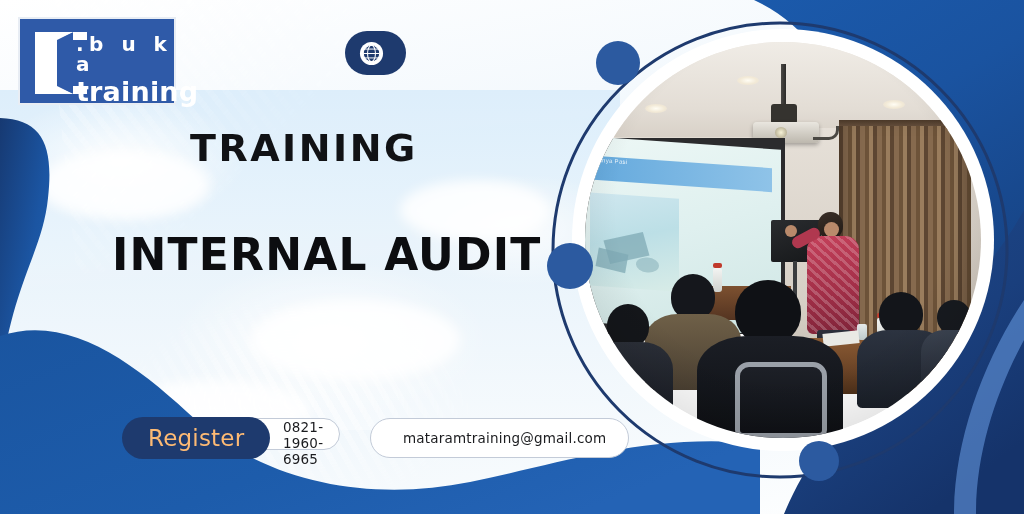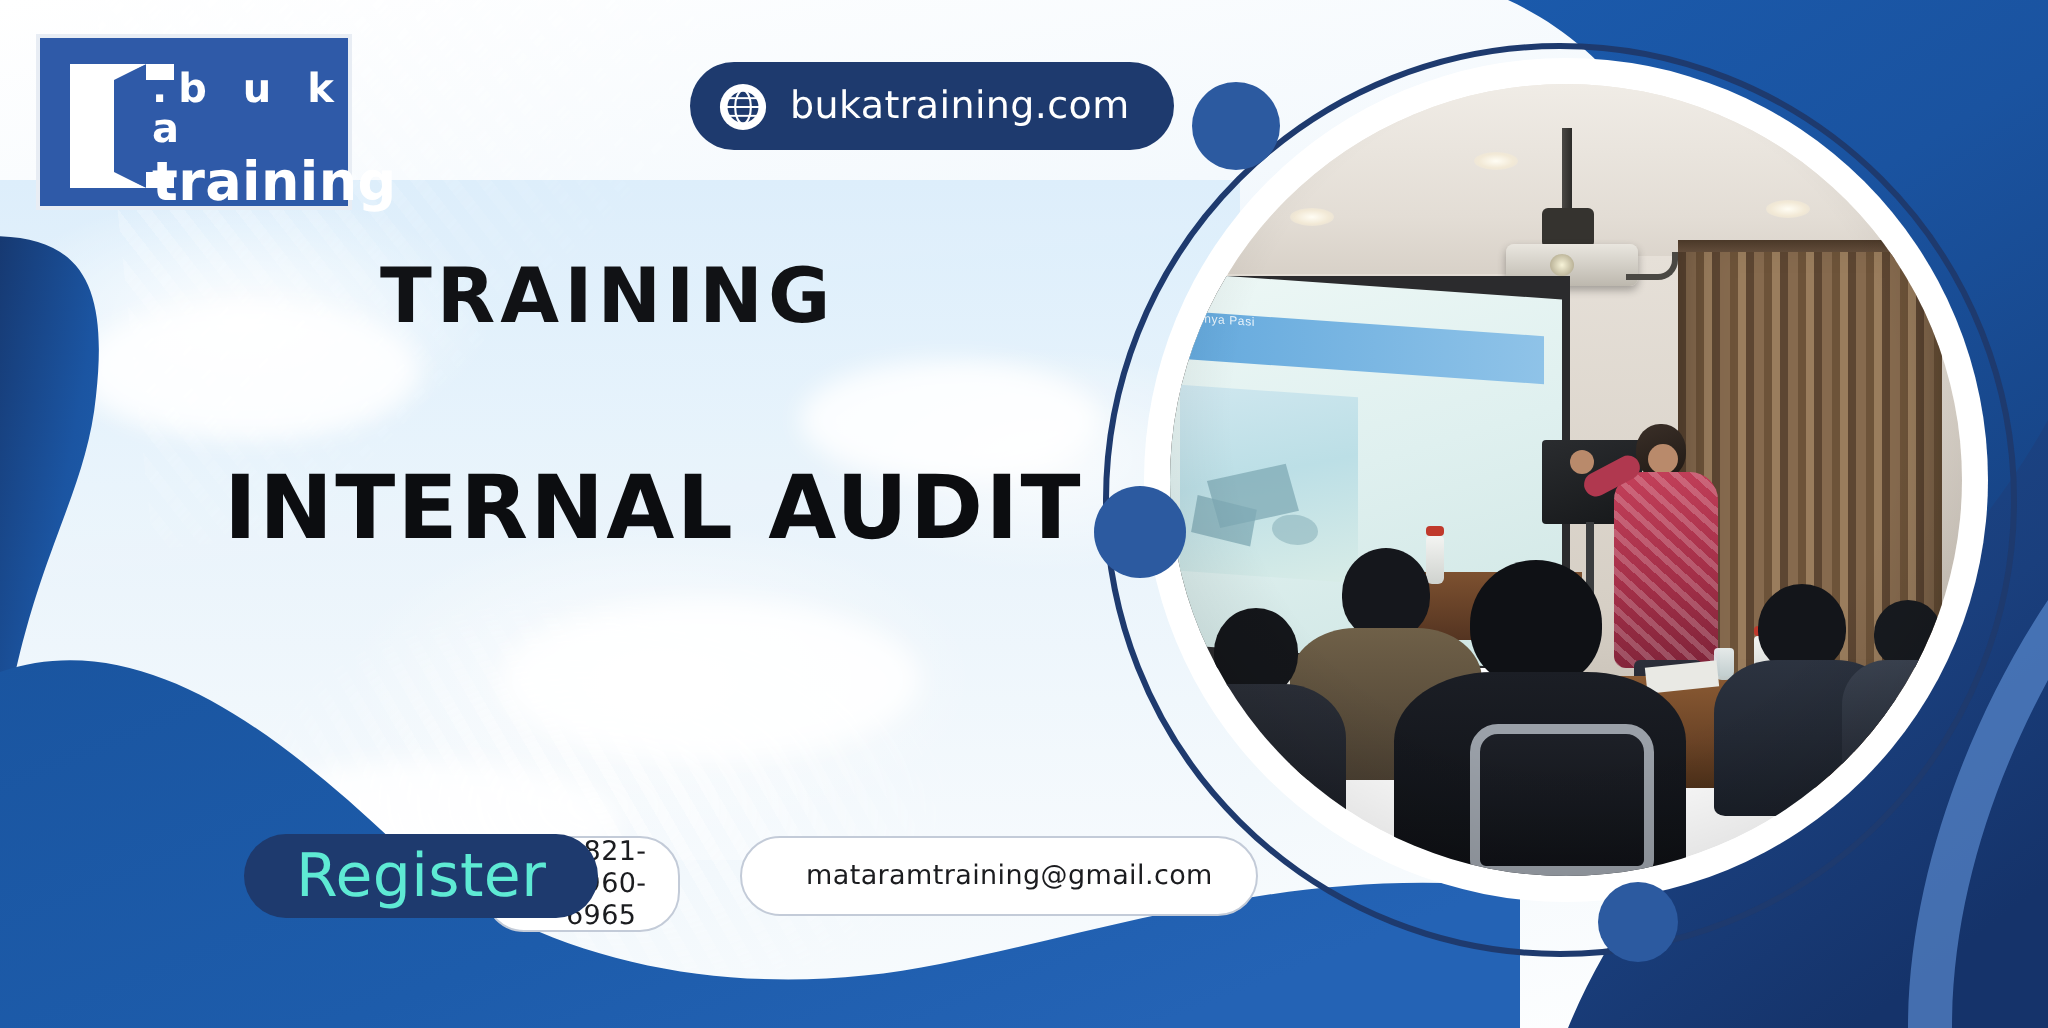--- a/index.html
+++ b/index.html
@@ -434,7 +434,6 @@
       <line x1="5.6" y1="8.4" x2="20.4" y2="8.4" stroke="#ffffff" stroke-width="1"></line>
       <line x1="5.6" y1="17.6" x2="20.4" y2="17.6" stroke="#ffffff" stroke-width="1"></line>
     </svg>
-    <span class="web-text">bukatraining.com</span>
   </div>
 
   <div class="title-training">TRAINING</div>

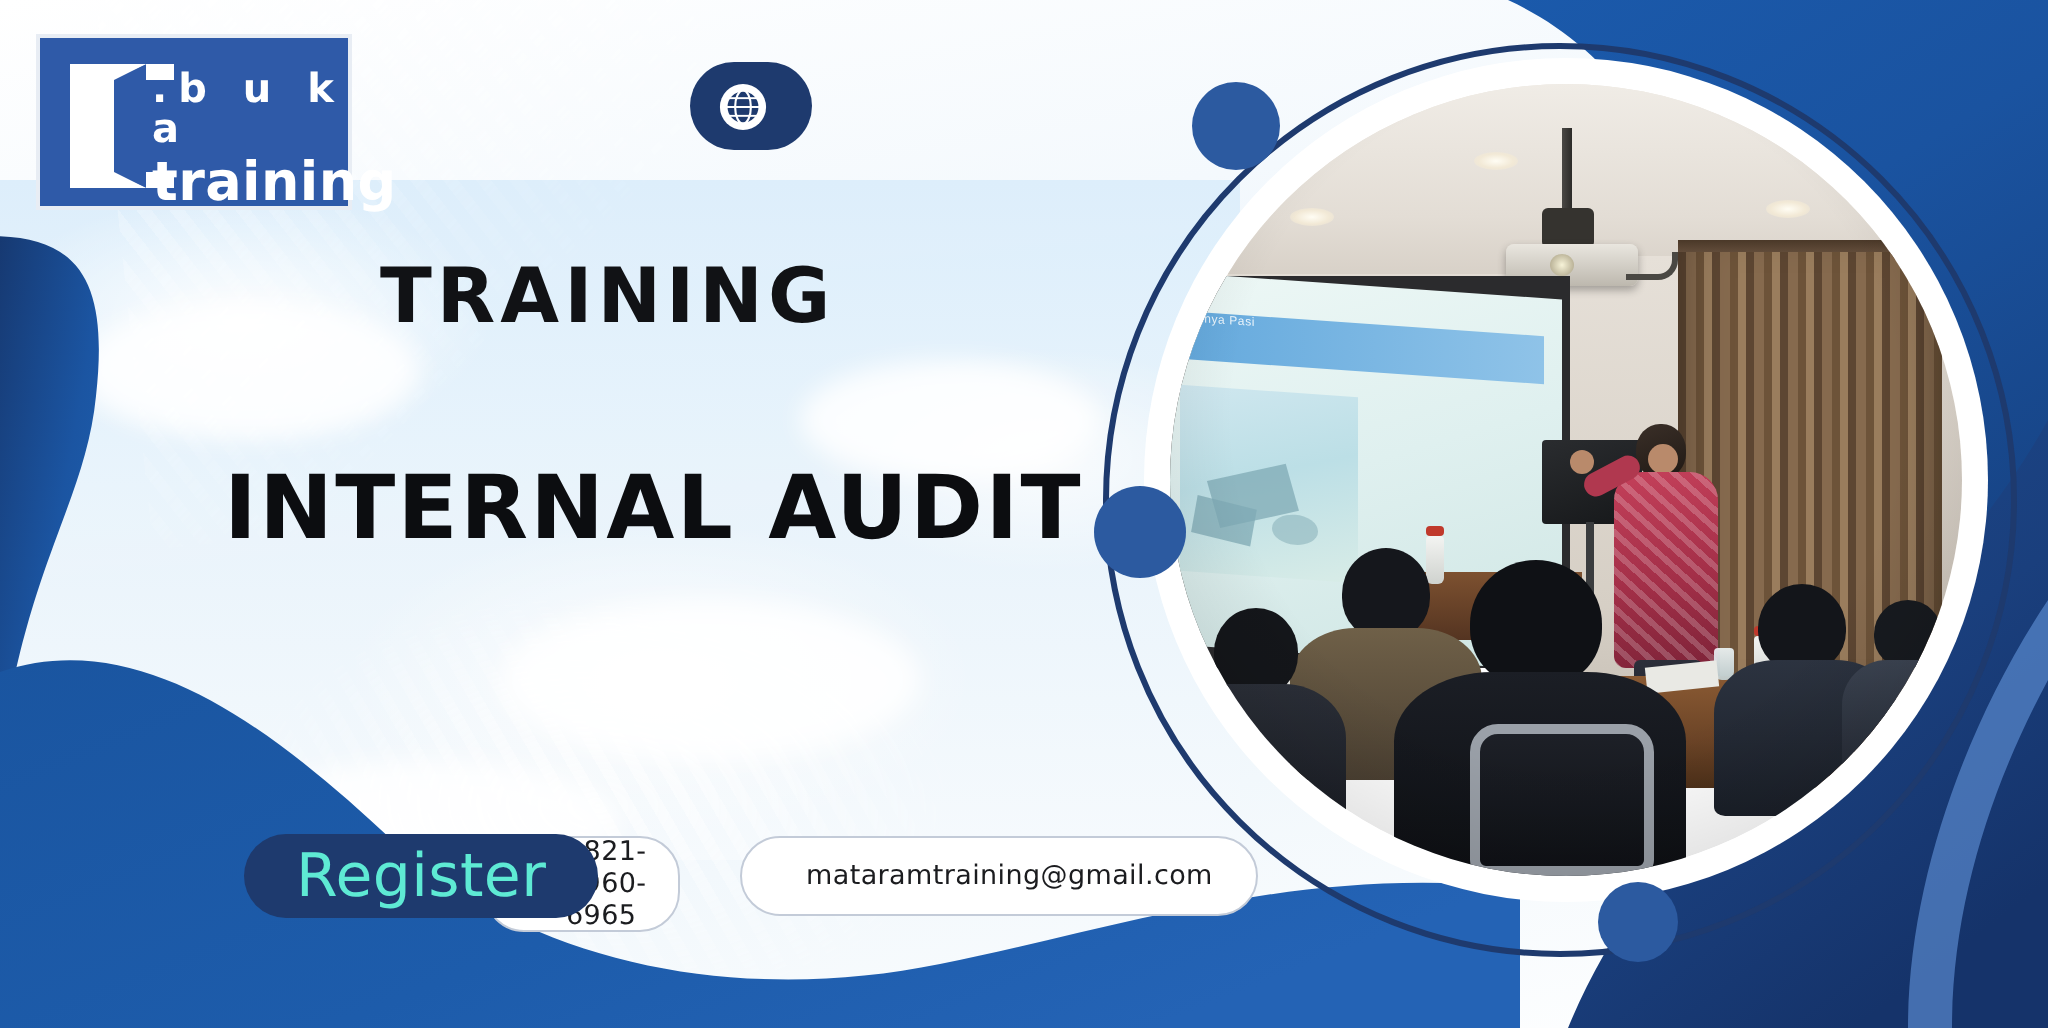--- a/index.html
+++ b/index.html
@@ -241,7 +241,7 @@
     background:#1e3a6e; border-radius:22px;
     display:flex; align-items:center; z-index:3;
   }
-  .register-label { color:#5eead4; font-size:30px; letter-spacing:.2px;
+  .register-label { color:#fdba74; font-size:23px; letter-spacing:.2px;
                     font-family:"DejaVu Sans", sans-serif; }
   .contact-phone {
     position:absolute; left:120px; top:1px; height:48px; padding:0 16px 0 40px;

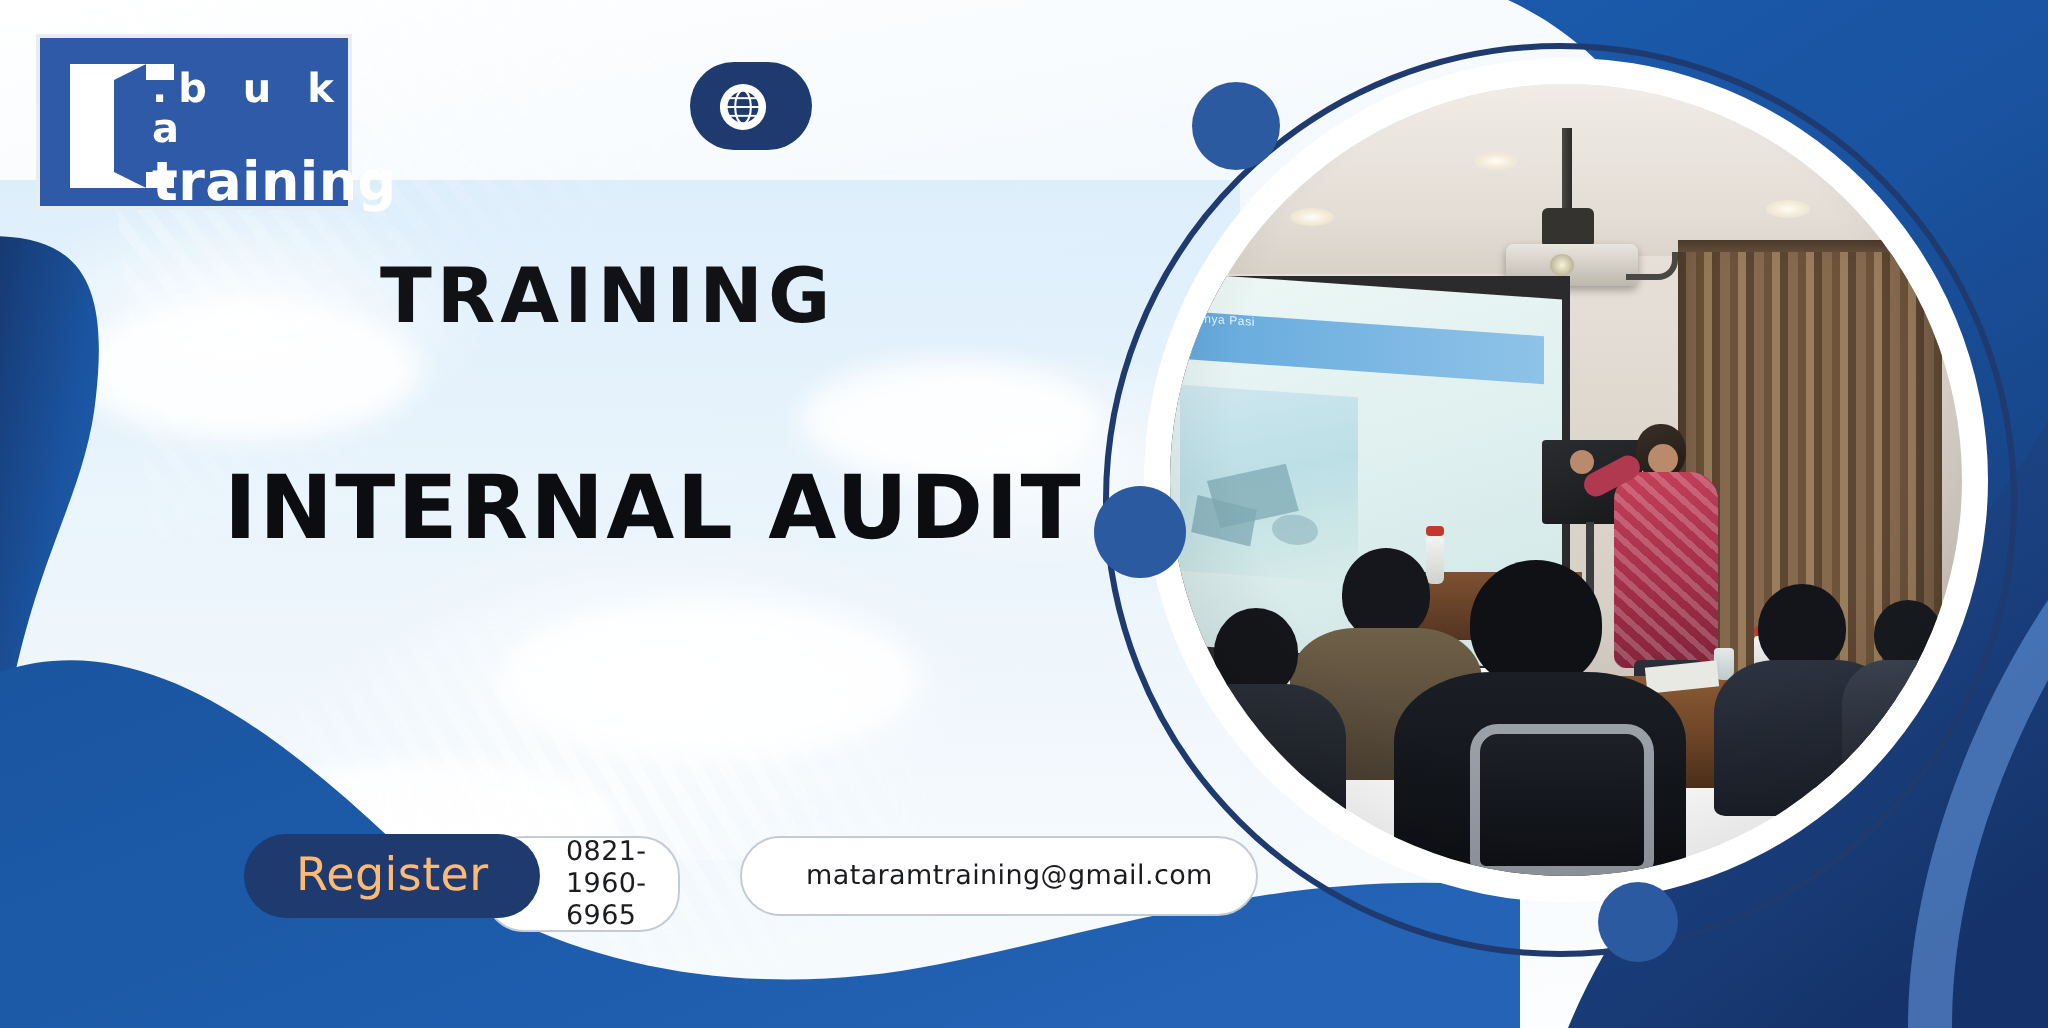--- a/index.html
+++ b/index.html
@@ -244,9 +244,9 @@
   .register-label { color:#fdba74; font-size:23px; letter-spacing:.2px;
                     font-family:"DejaVu Sans", sans-serif; }
   .contact-phone {
-    position:absolute; left:120px; top:1px; height:48px; padding:0 16px 0 40px;
+    position:absolute; left:120px; top:1px; height:32px; padding:0 16px 0 40px;
     background:#ffffff; border:1px solid #c3cbd8; border-radius:20px;
-    display:flex; align-items:center; z-index:2;
+    display:flex; z-index:2;
   }
   .contact-email {
     position:absolute; left:248px; top:1px; height:40px; padding:0 22px 0 32px;

